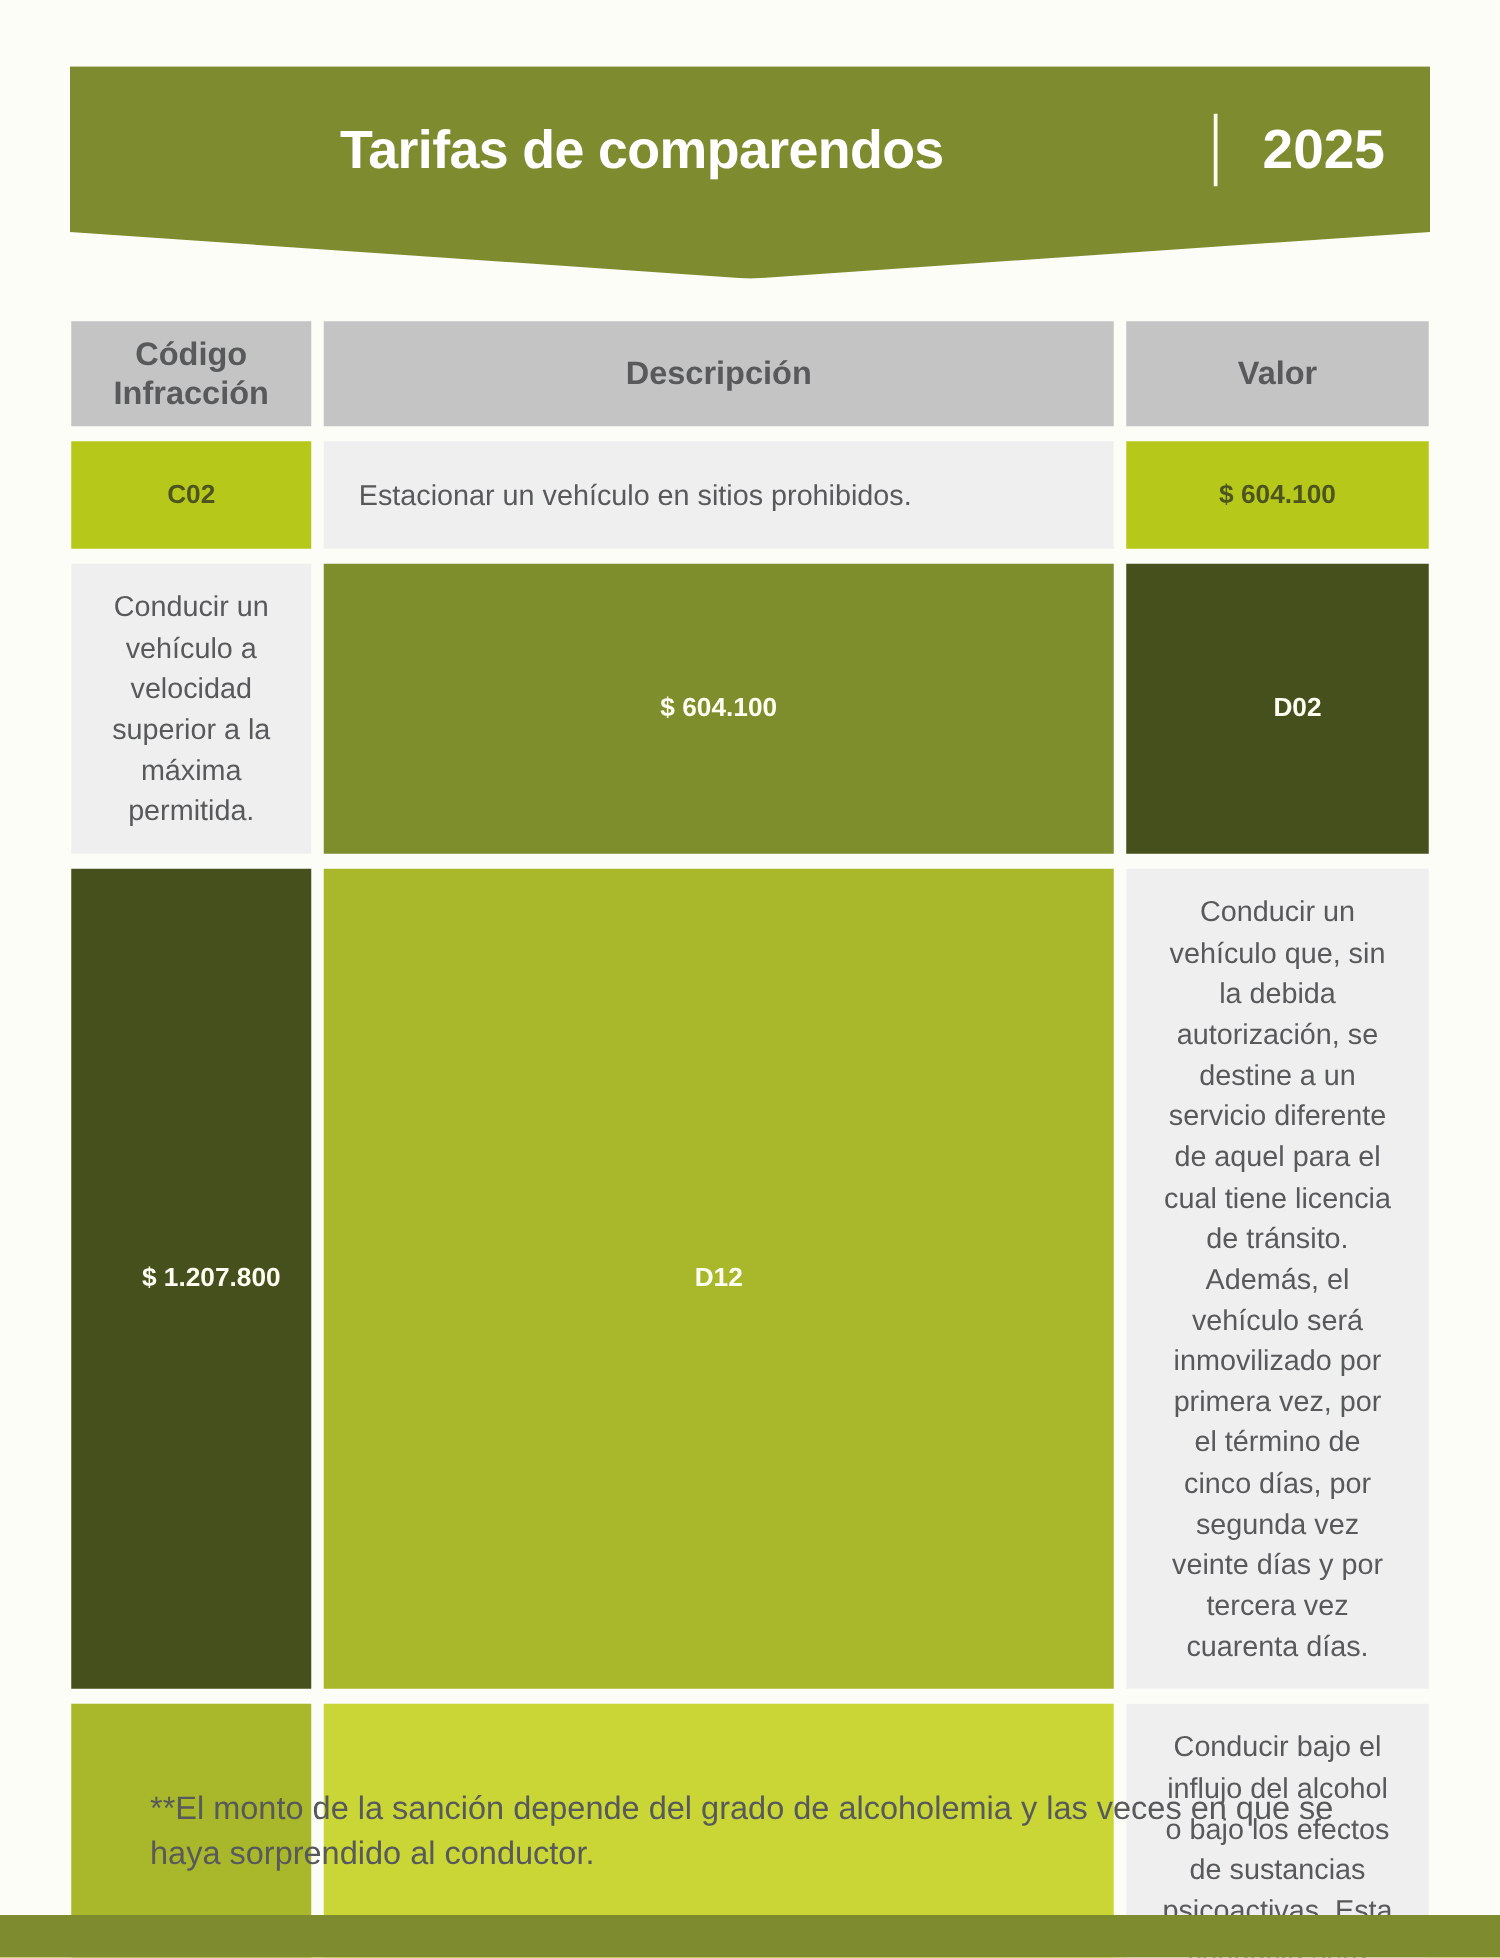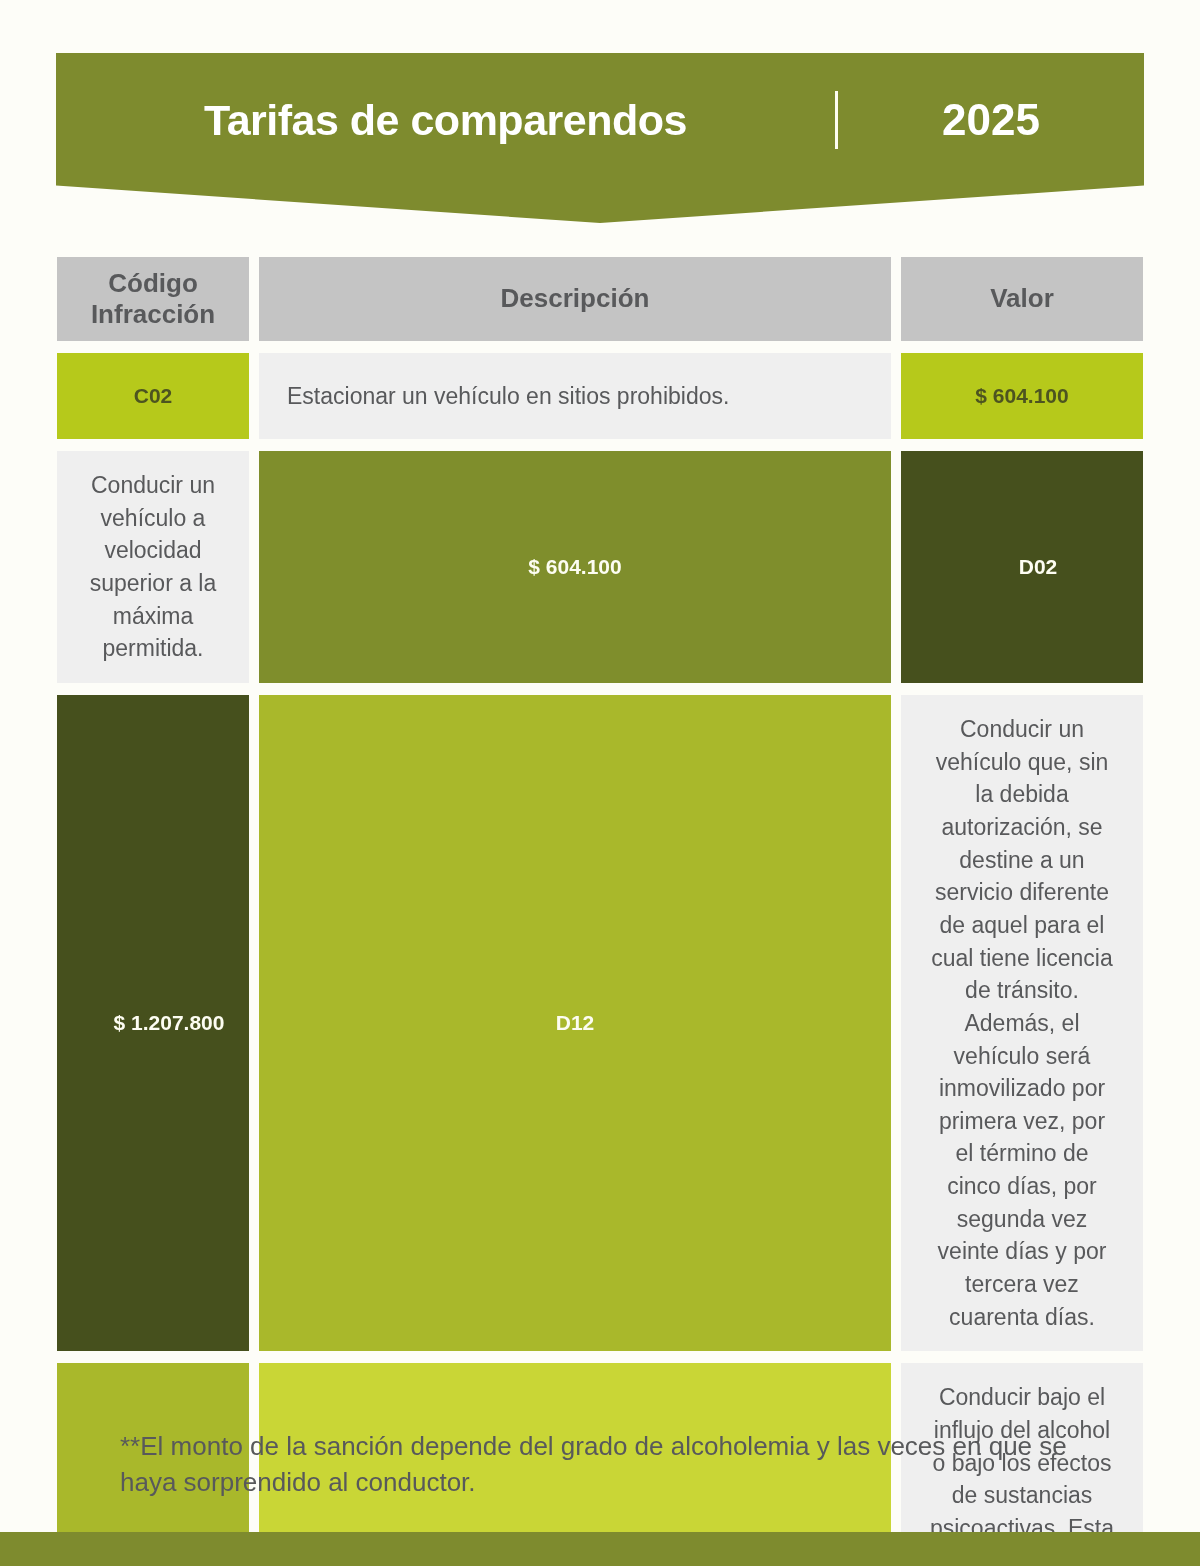--- a/index.html
+++ b/index.html
@@ -33,7 +33,7 @@
     color:#fff;
   }
   .banner-title{
-    width:779px;text-align:center;
+    width:915px;text-align:center;
     font-size:43px;font-weight:bold;letter-spacing:-0.5px;
   }
   .banner-divider{width:3px;height:58px;background:#fdfdf2;}

